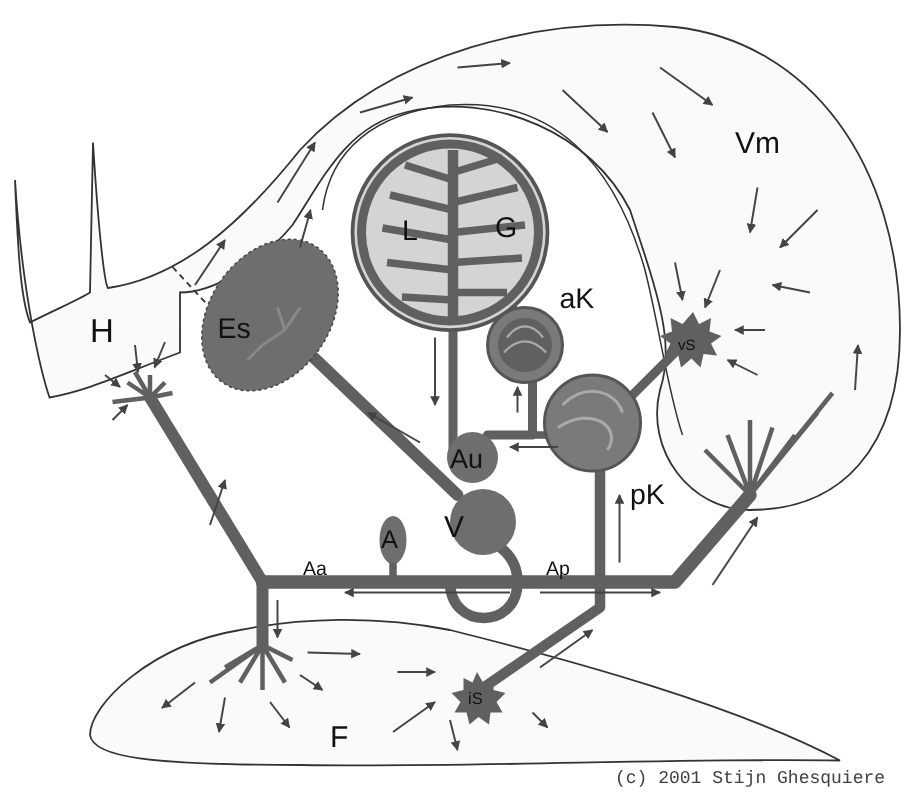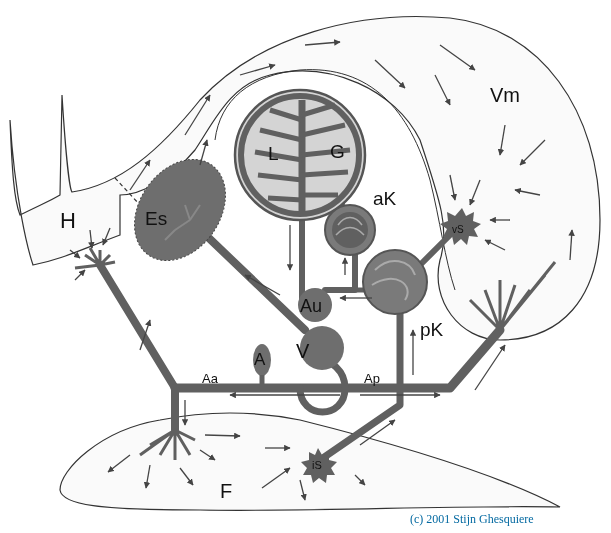--- a/index.html
+++ b/index.html
@@ -6,7 +6,7 @@
   body { width: 611px; height: 533px; position: relative; overflow: hidden; font-family: "Liberation Sans", sans-serif; }
   #diagram { position: absolute; left: 0; top: 0; width: 611px; height: 533px; }
   .lbl { font-family: "Liberation Sans", sans-serif; fill: #111; }
-  .credit { position: absolute; left: 410px; top: 512px; font-size: 12px; color: #0369a1; font-family: Liberation Serif, serif; }
+  .credit { position: absolute; left: 410px; top: 512px; font-size: 12px; color: #404040; font-family: Liberation Mono, monospace; }
 </style>
 </head>
 <body>

